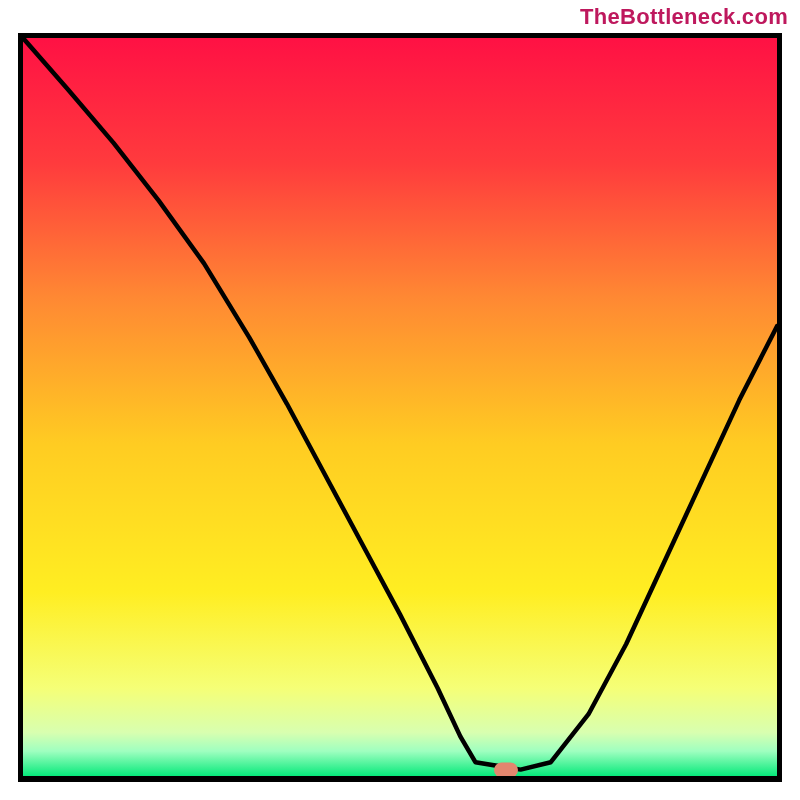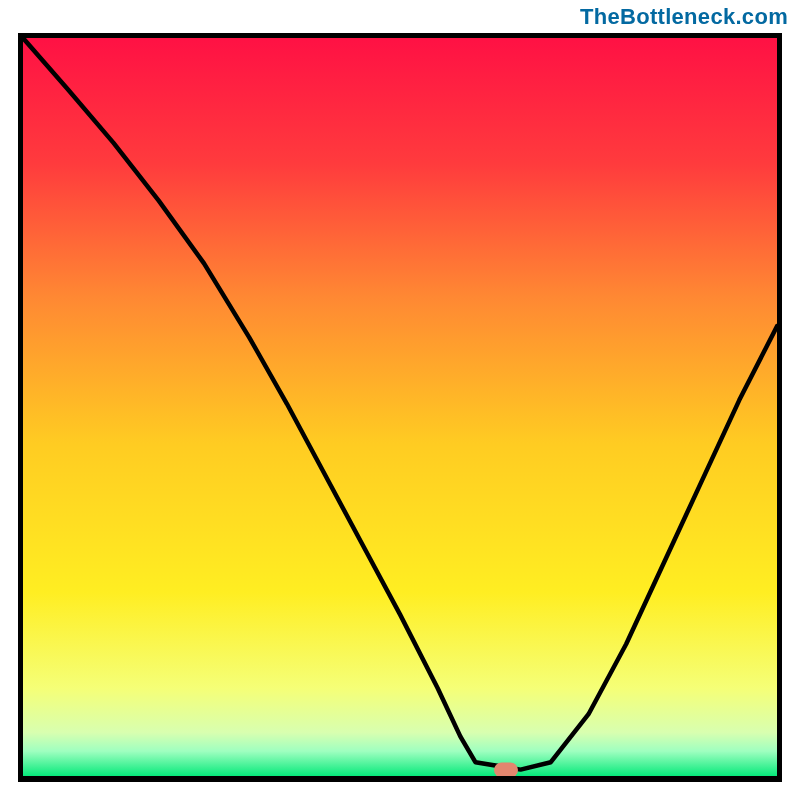--- a/index.html
+++ b/index.html
@@ -16,7 +16,7 @@
     right: 12px;
     font-size: 22px;
     font-weight: 600;
-    color: #0369a1;
+    color: #be185d;
     letter-spacing: 0.3px;
     z-index: 10;
     user-select: none;

